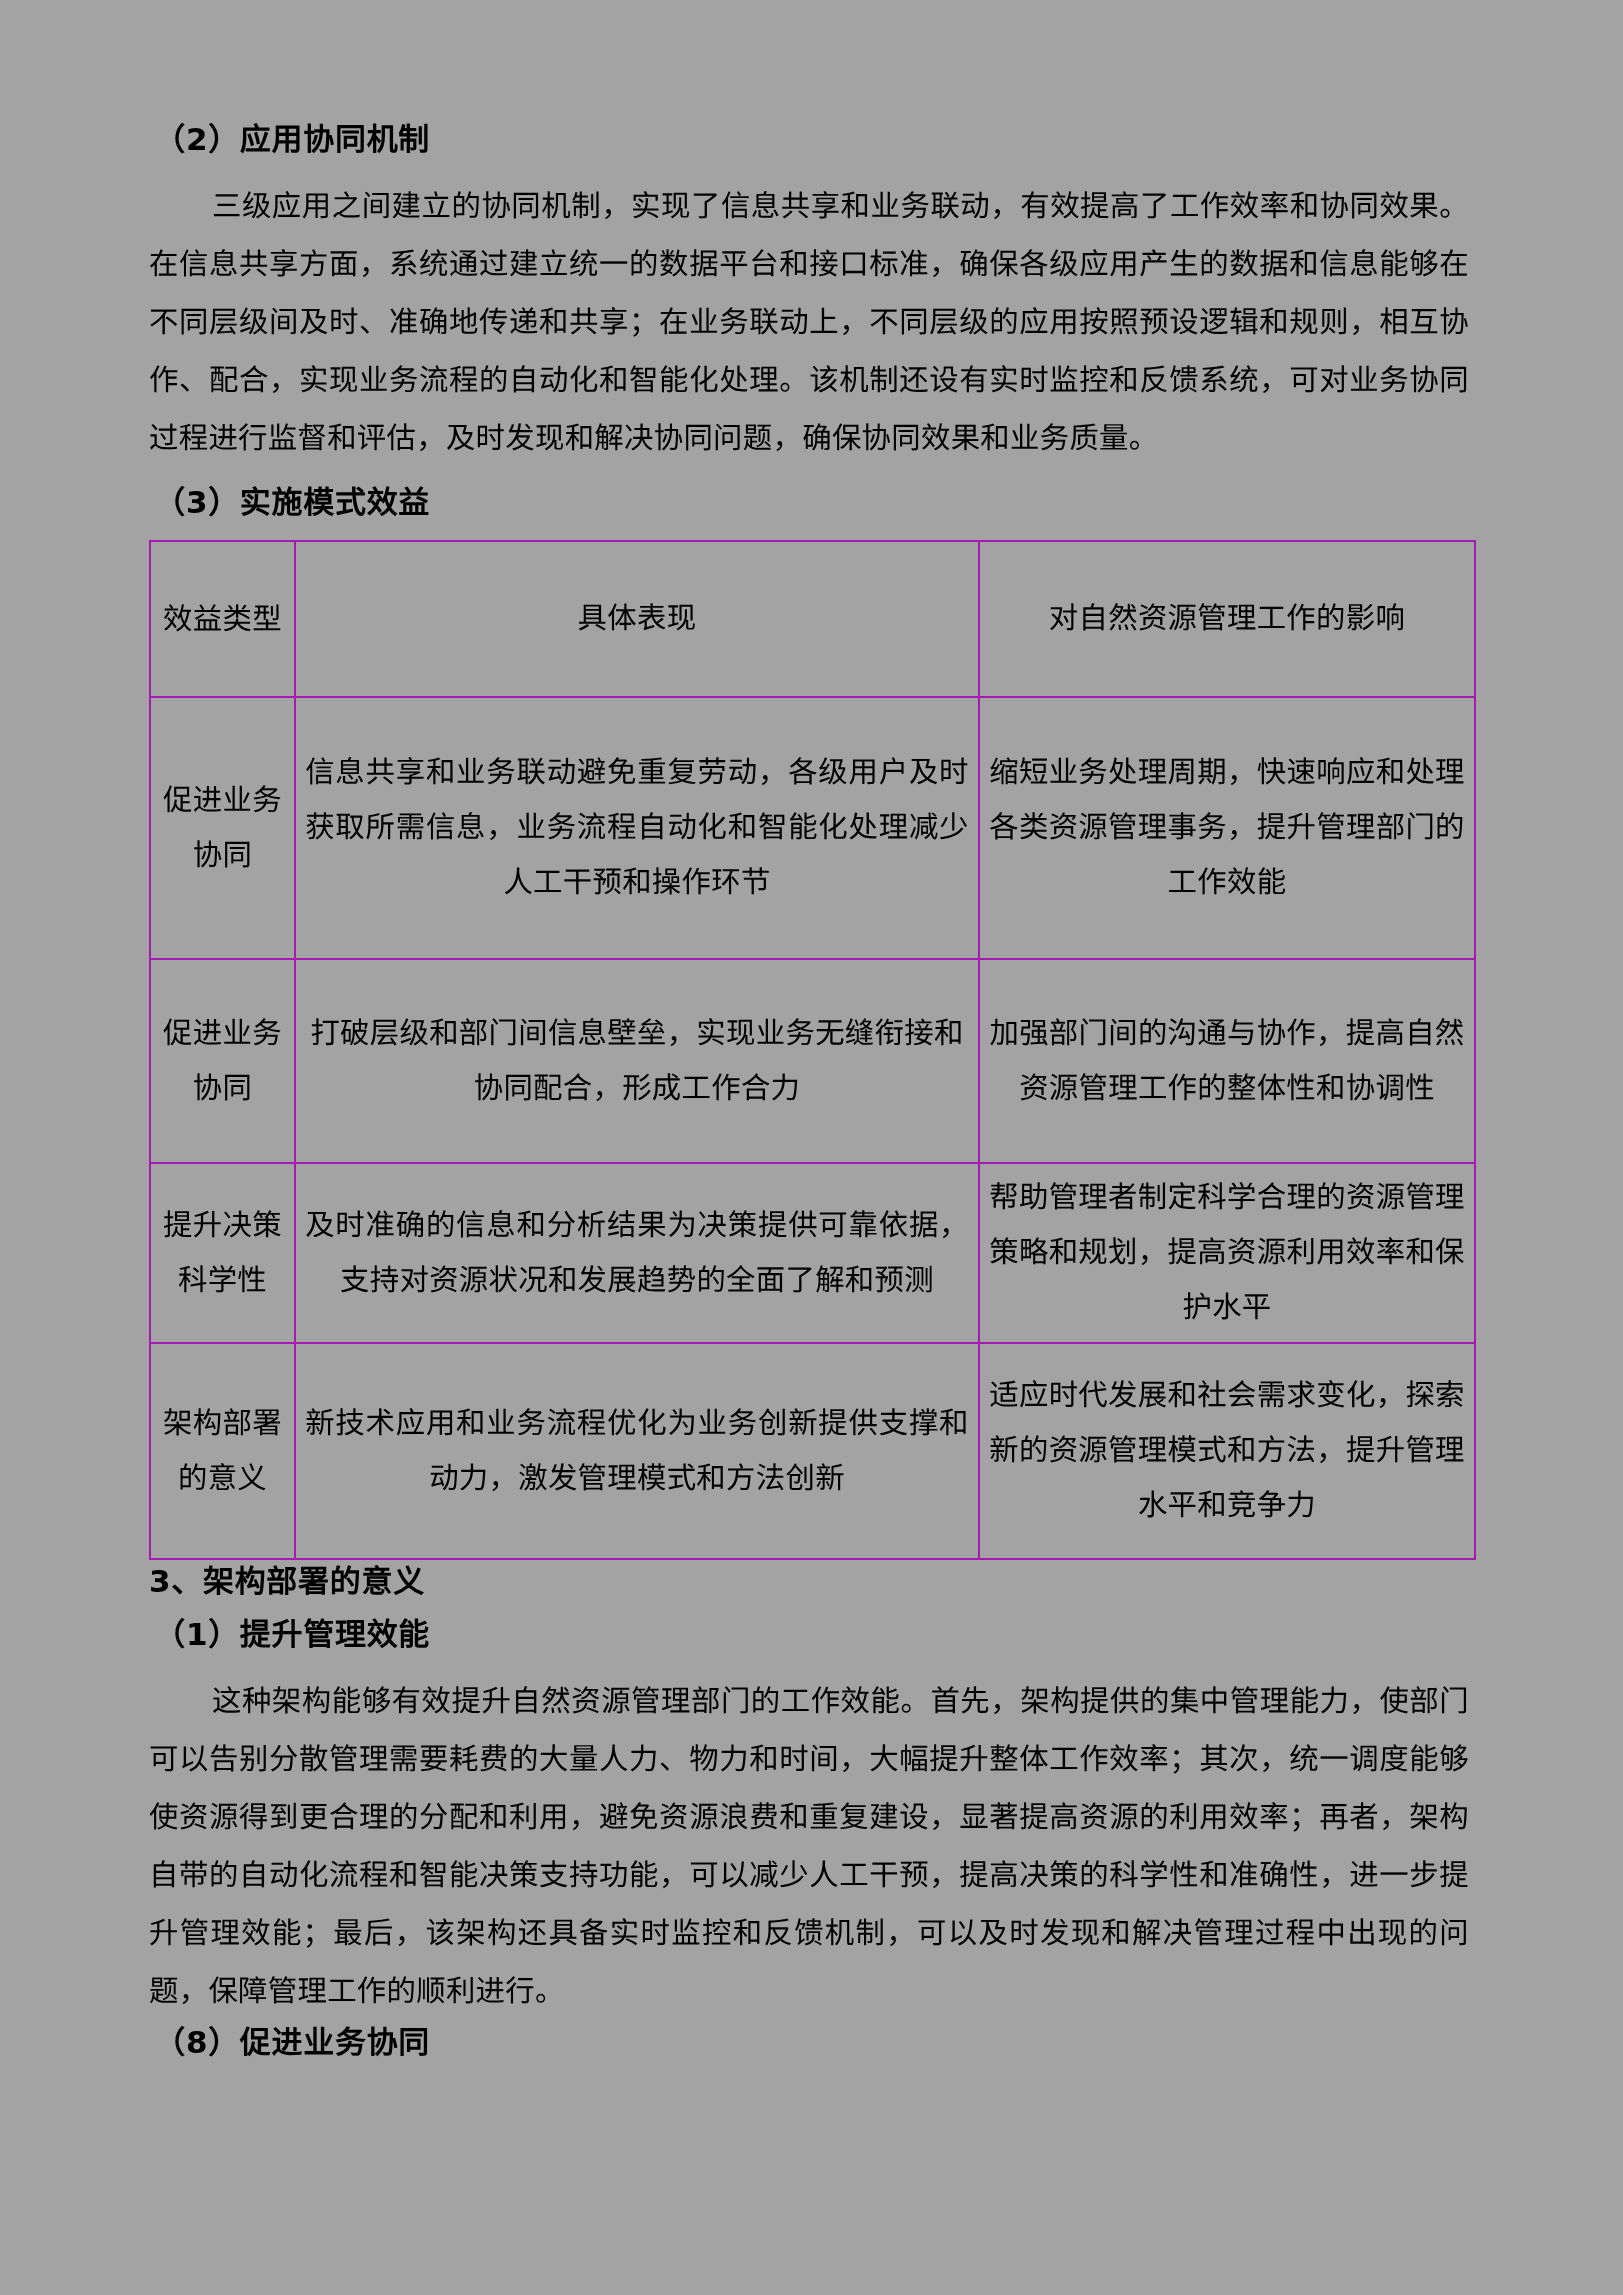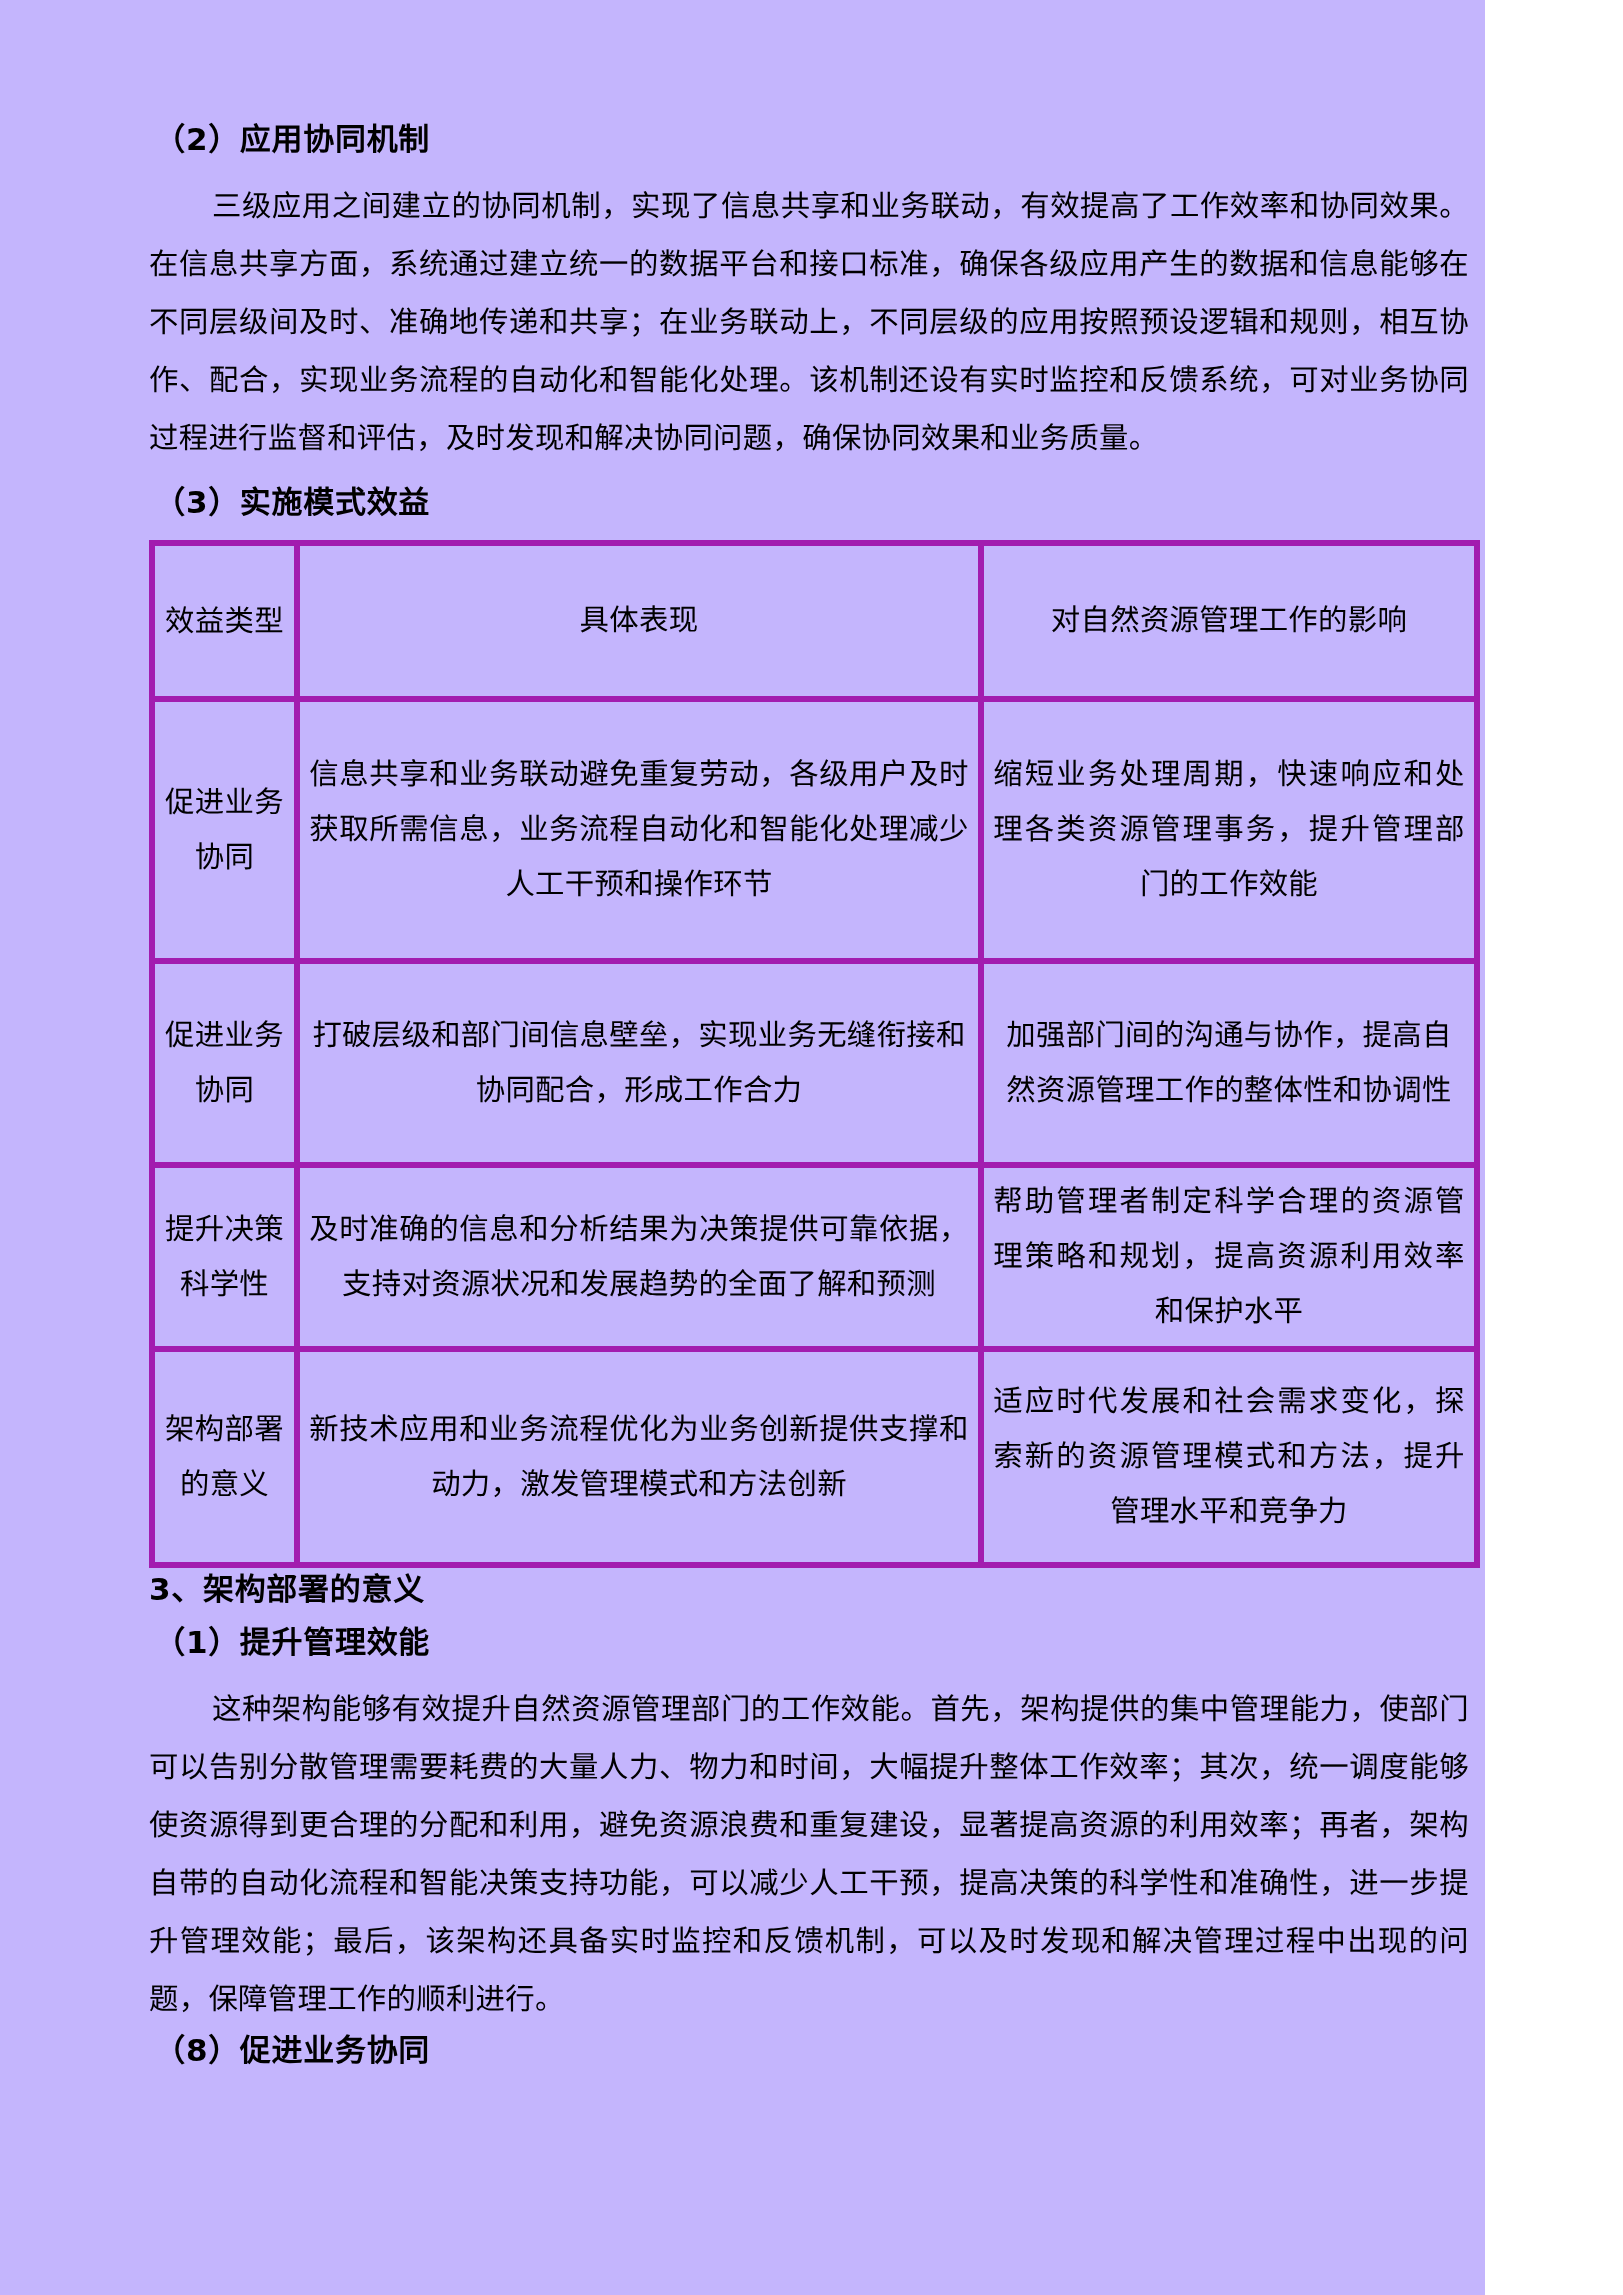--- a/index.html
+++ b/index.html
@@ -14,9 +14,9 @@
   }
   .page {
     position: relative;
-    width: 1485px;
+    width: 1623px;
     height: 2295px;
-    background: #c4b5fd;
+    background: #a3a3a3;
     box-sizing: border-box;
     padding: 124px 154px 0 149px;
     overflow: hidden;

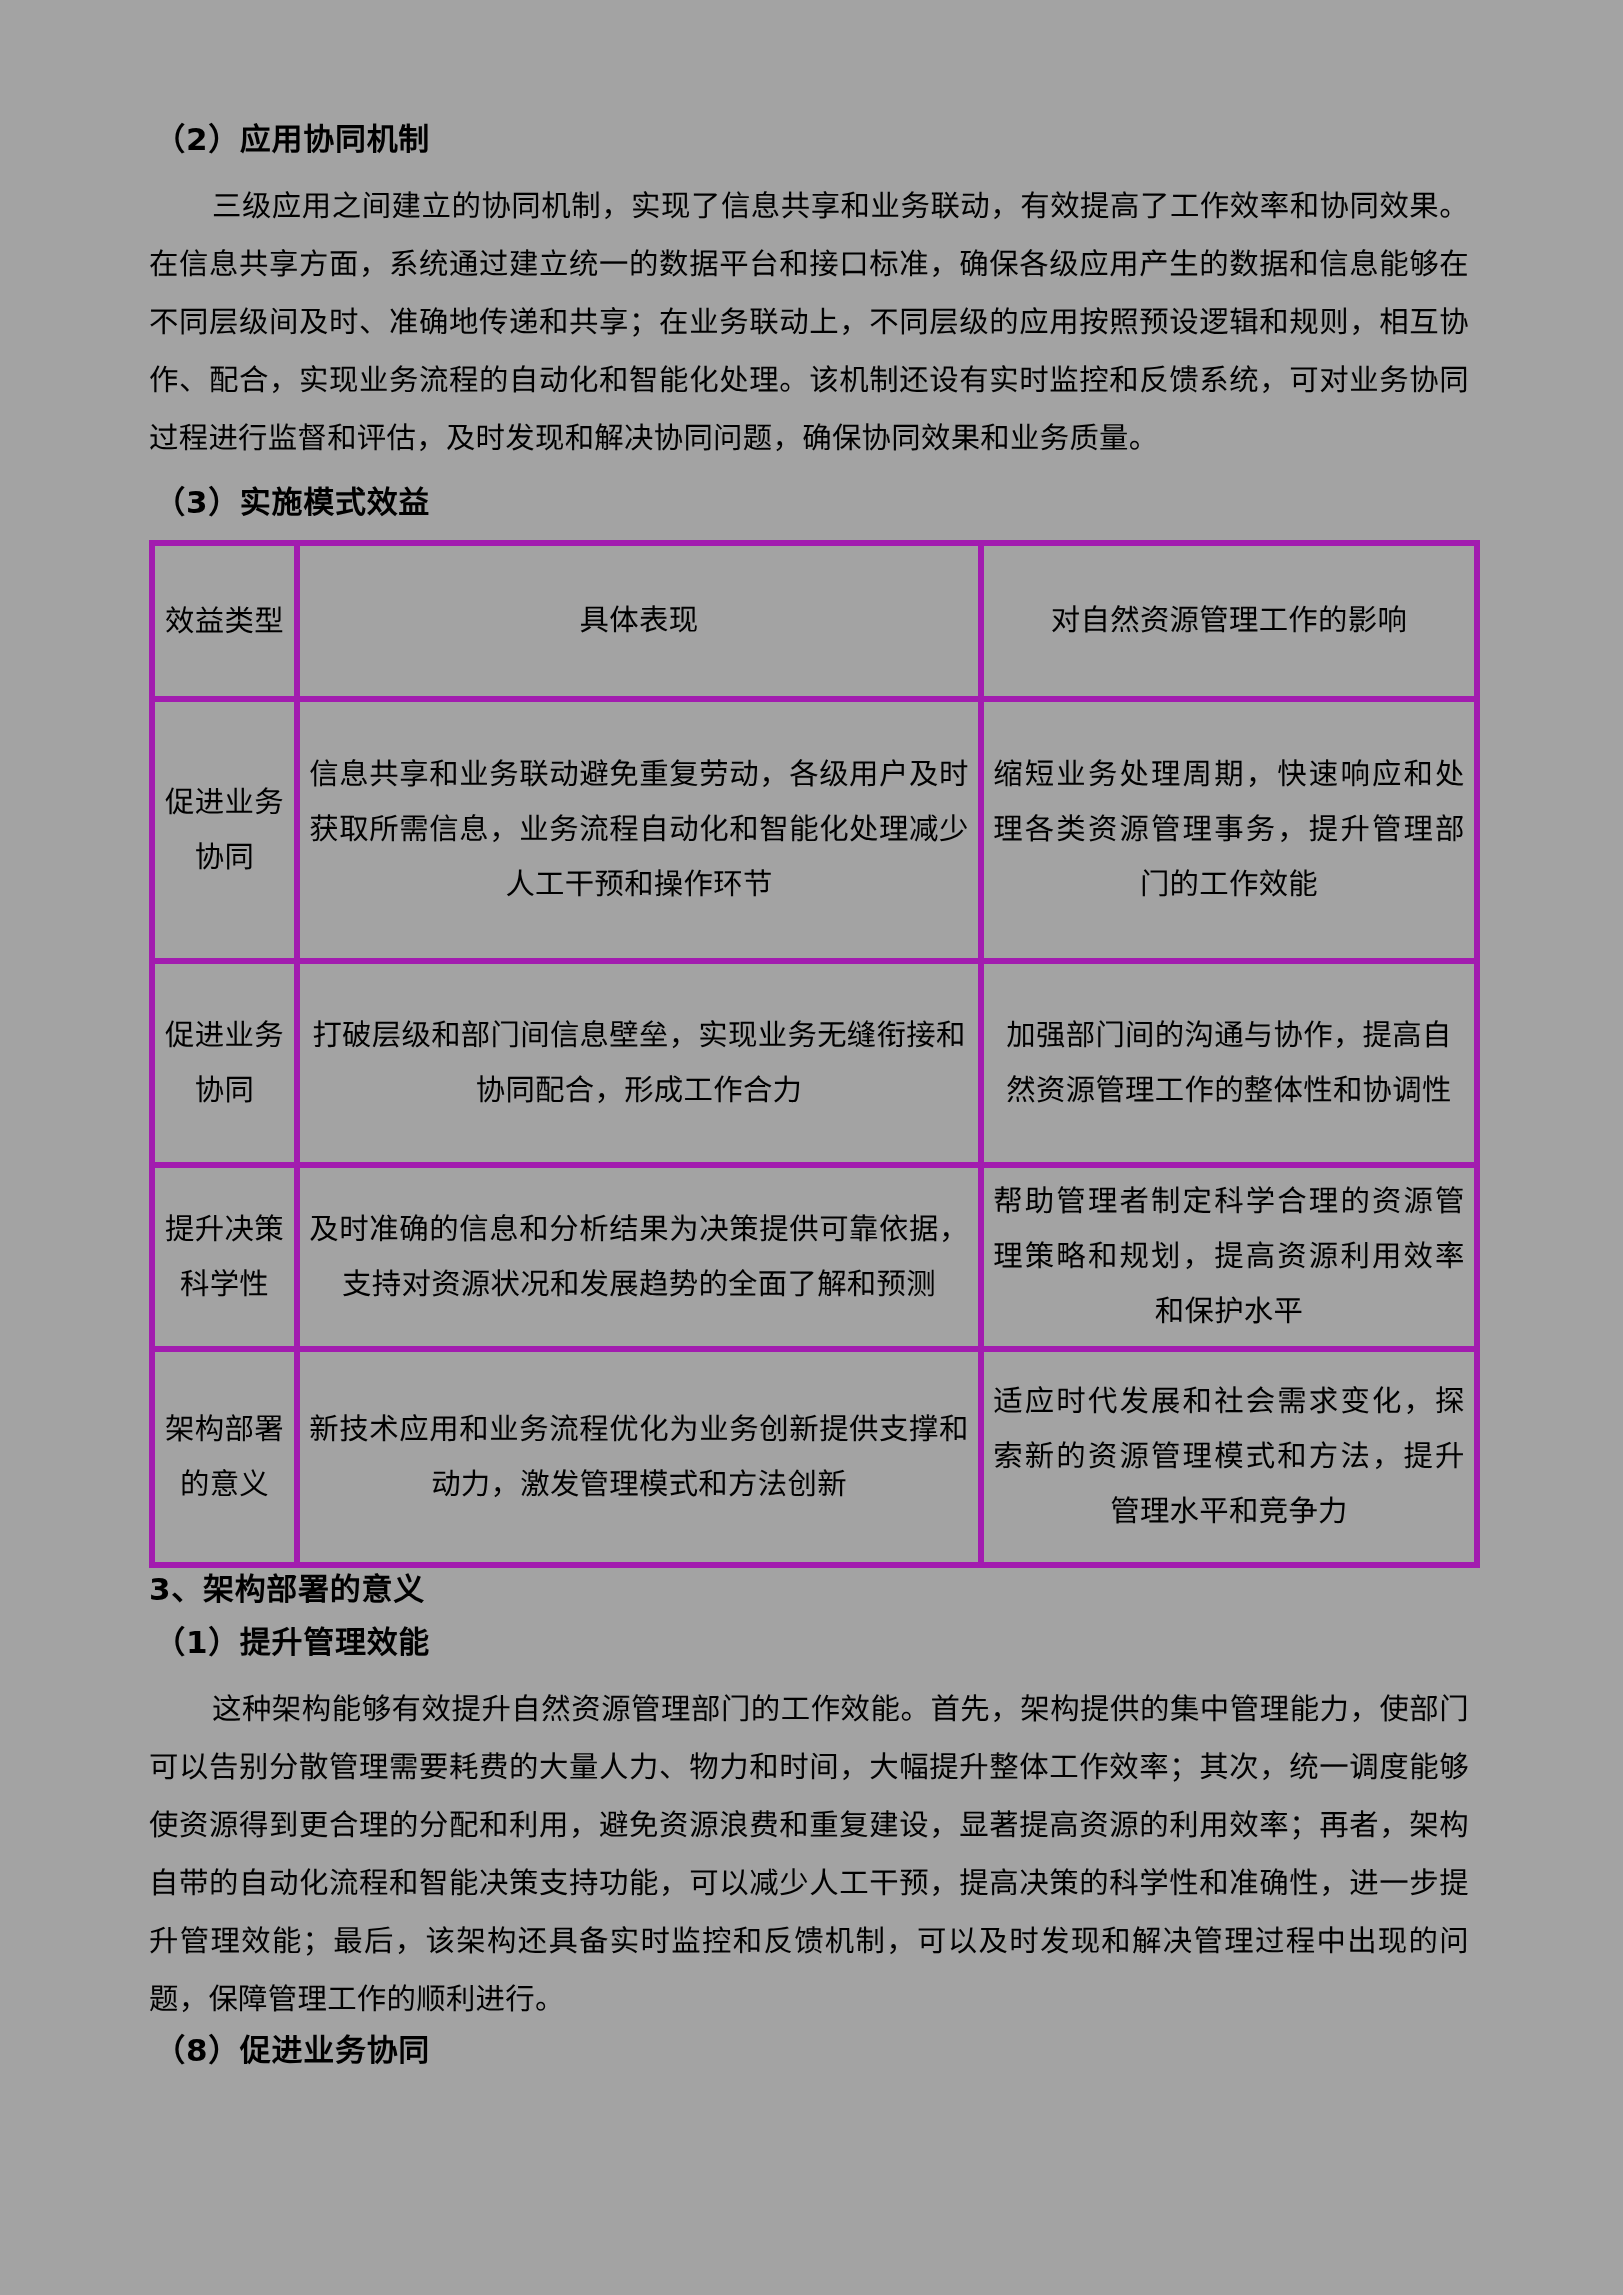--- a/index.html
+++ b/index.html
@@ -71,7 +71,7 @@
     font-family: "DejaVu Serif", "Liberation Serif", serif;
   }
   .benefit-table td {
-    border: 6px solid #a21caf;
+    border: 2px solid #a21caf;
     font-size: 29.4px;
     line-height: 55px;
     vertical-align: middle;

